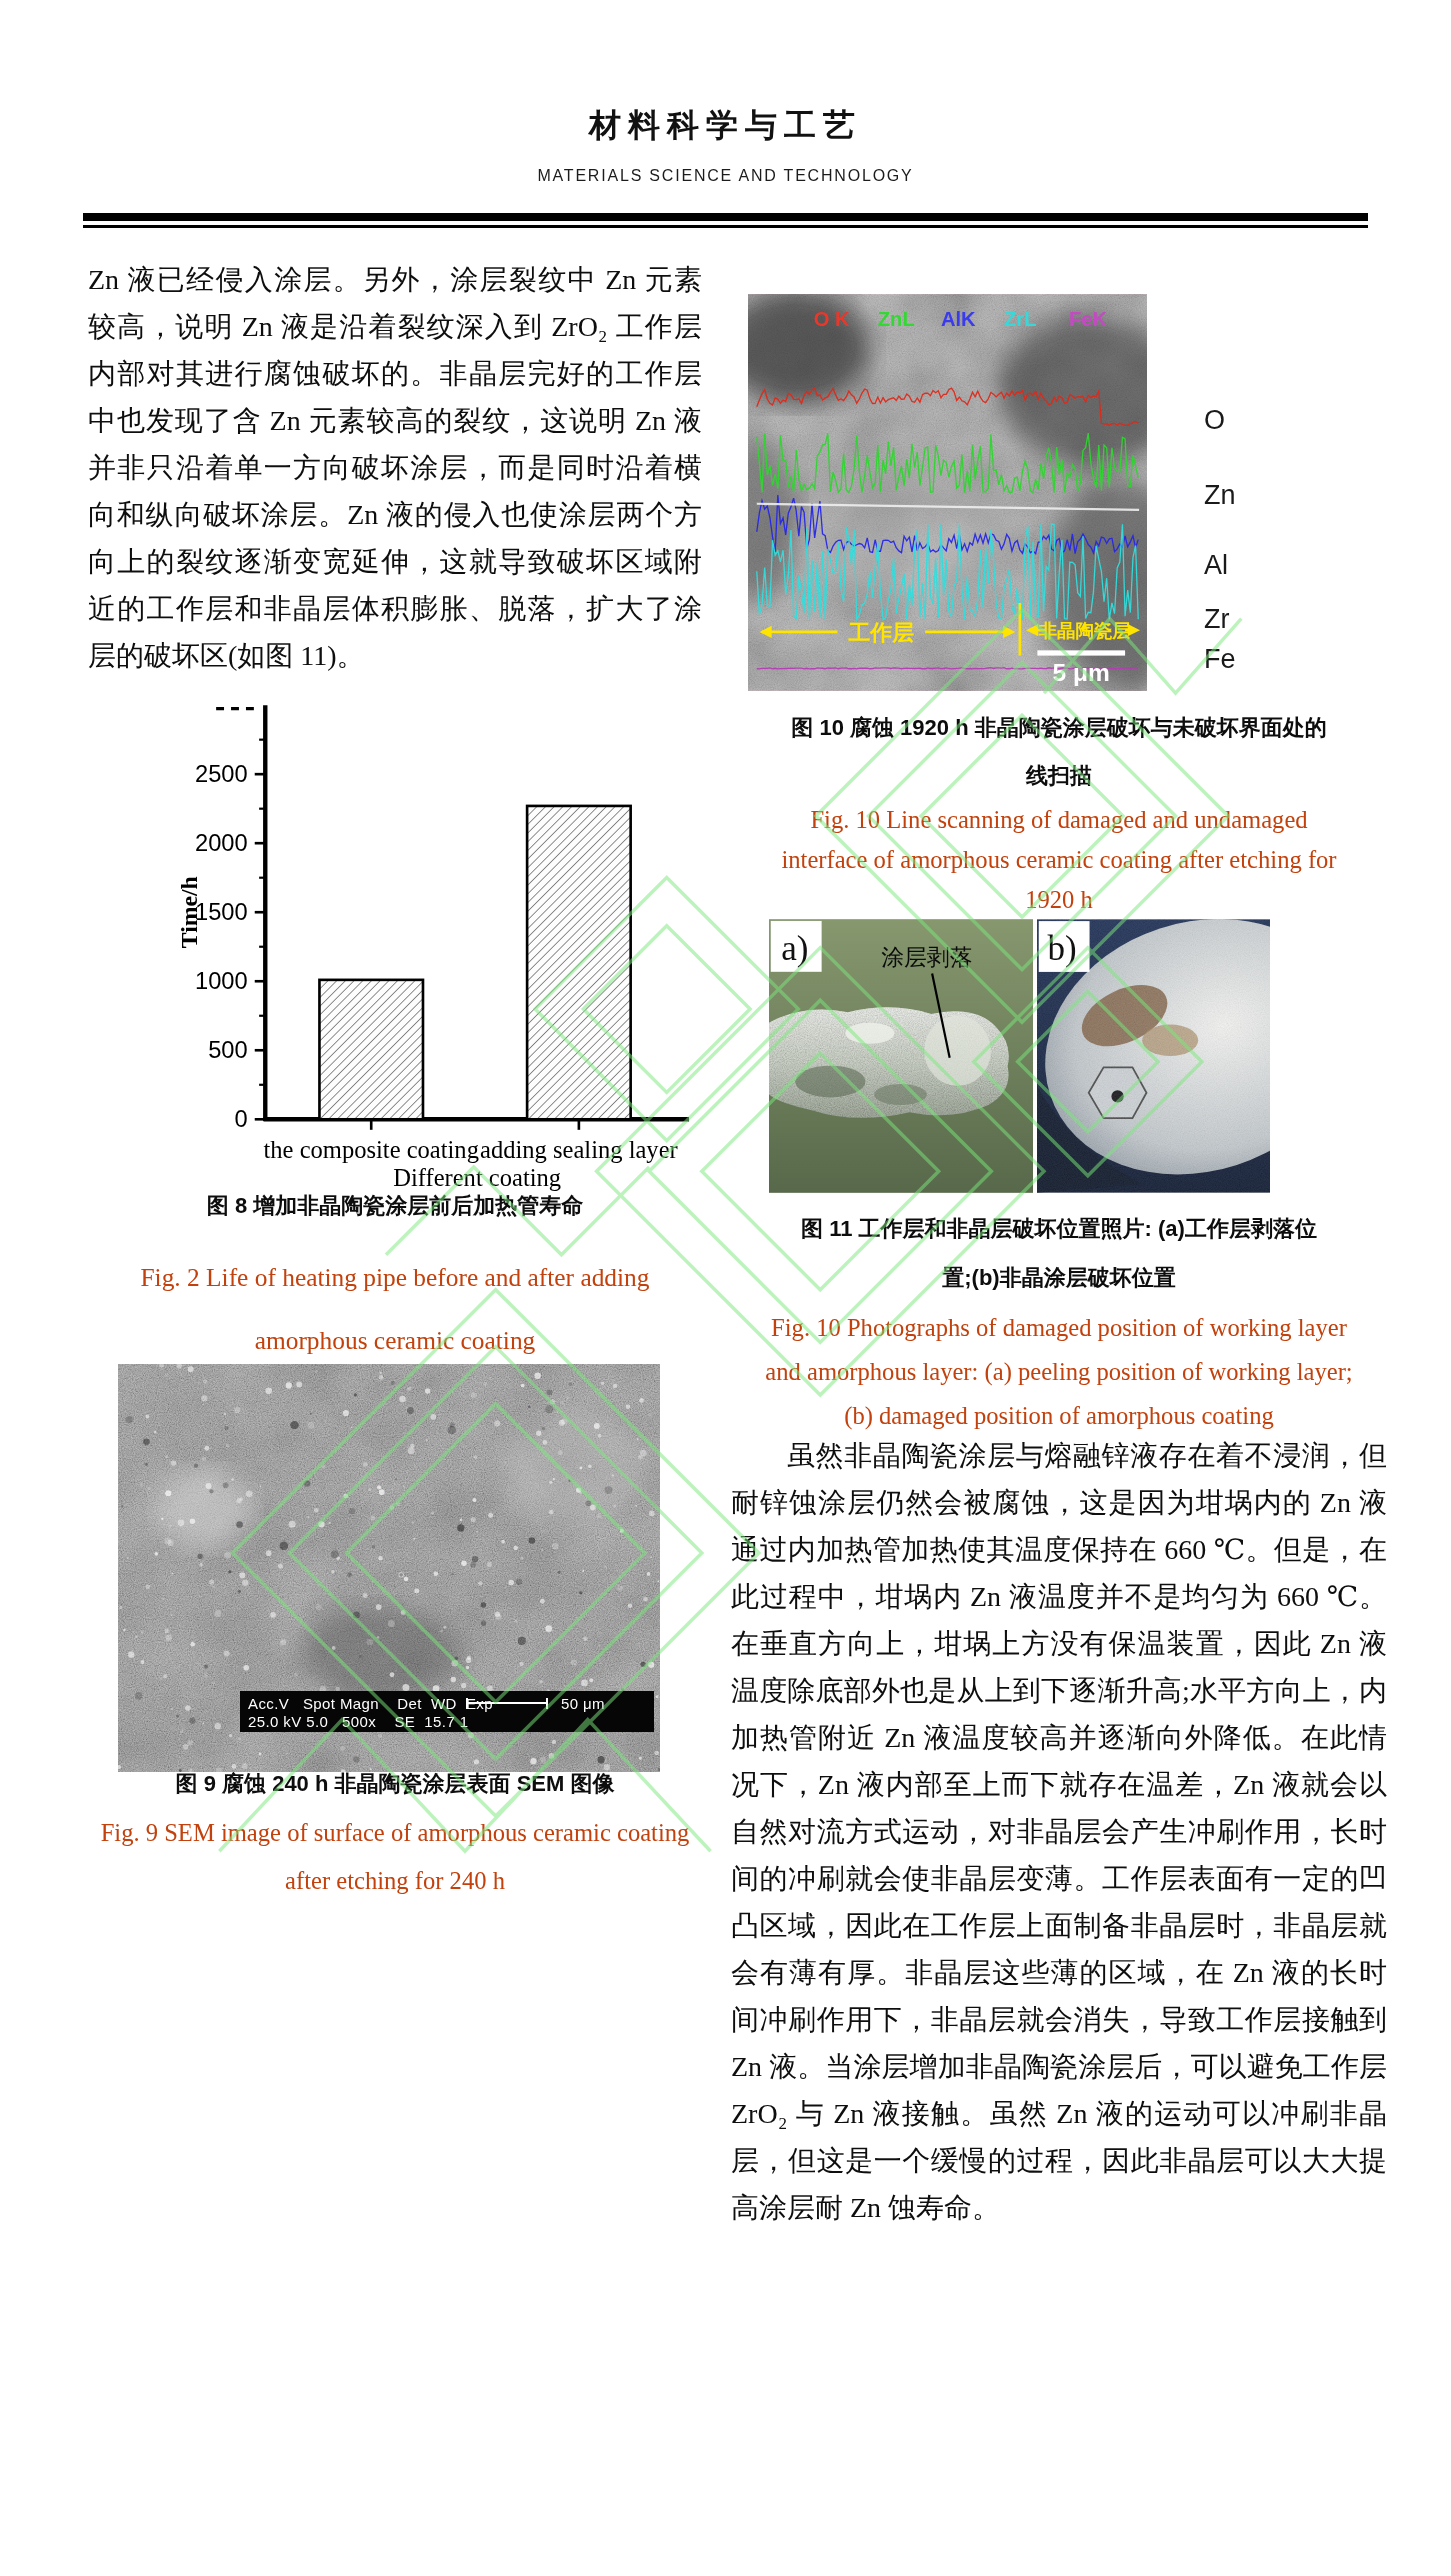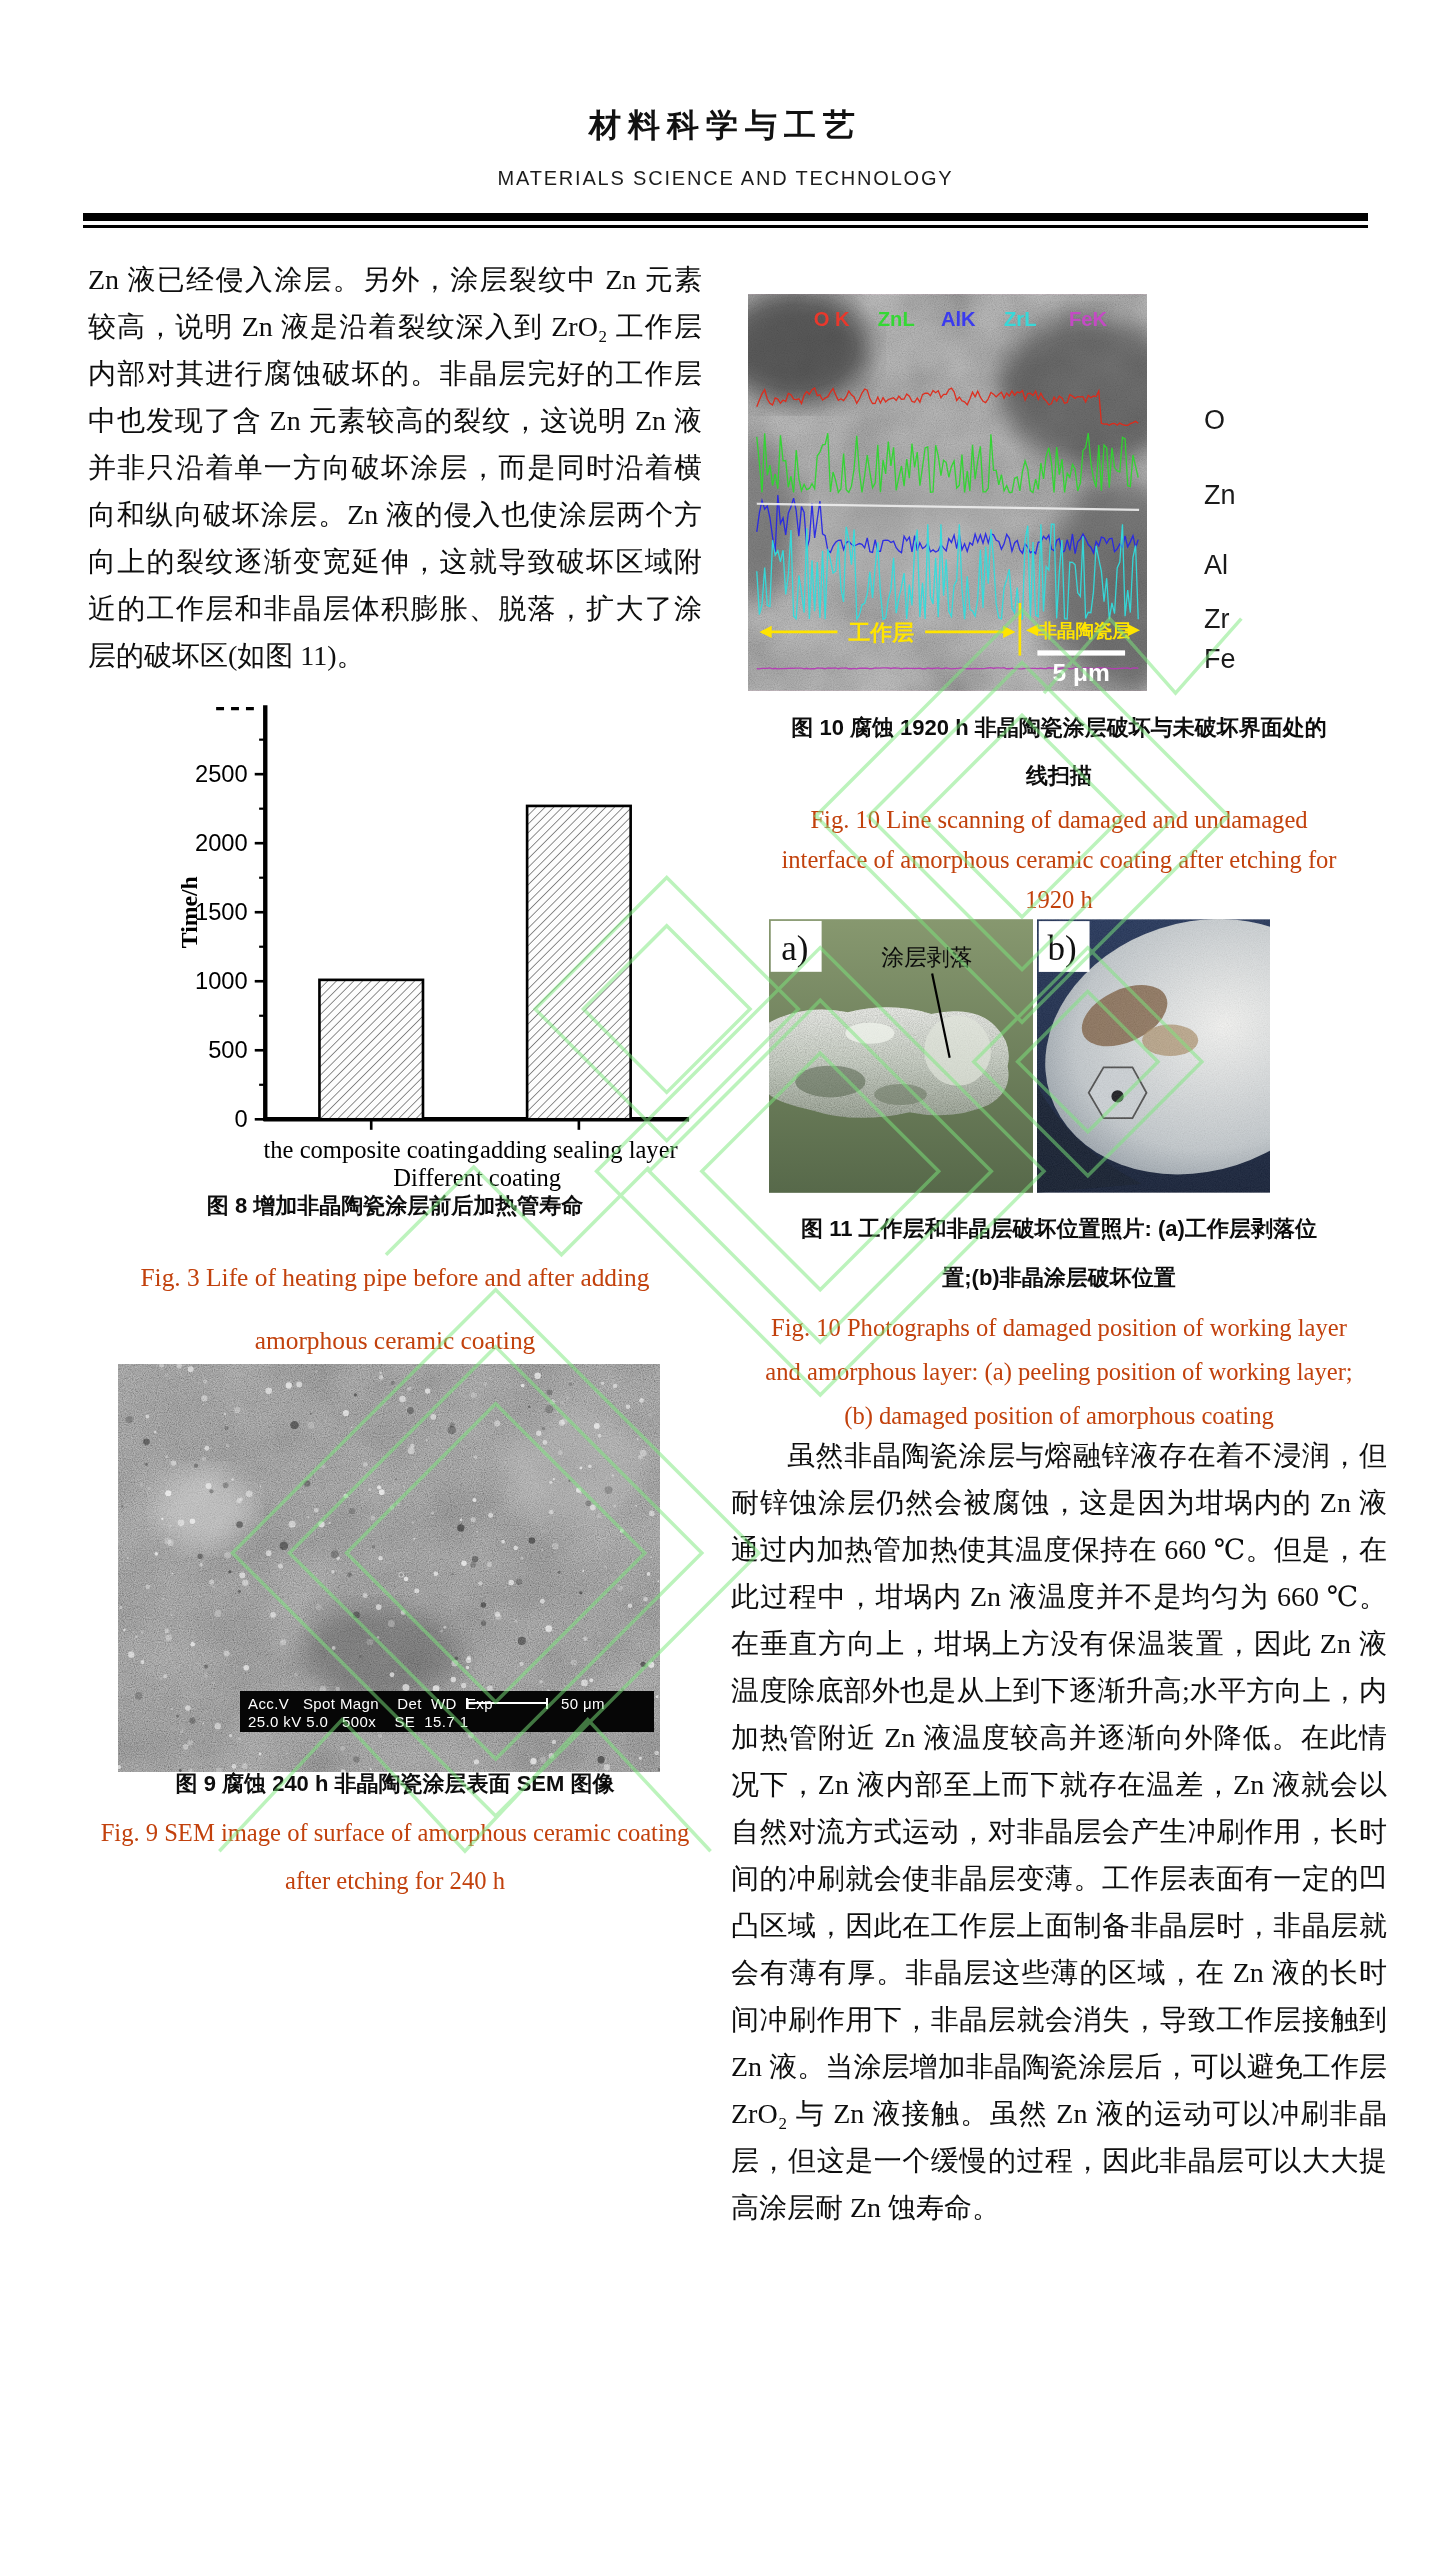--- a/index.html
+++ b/index.html
@@ -10,7 +10,7 @@
   .jtitle{position:absolute;top:104px;left:0;width:100%;text-align:center;font-size:32px;
           letter-spacing:7px;font-weight:600;color:#111}
   .jsub{position:absolute;top:167px;left:0;width:100%;text-align:center;
-        font-family:"Liberation Sans","DejaVu Sans",sans-serif;font-size:20px;letter-spacing:1.8px;color:#1c1c1c}
+        font-family:"Liberation Sans","DejaVu Sans",sans-serif;font-size:16px;letter-spacing:1.8px;color:#1c1c1c}
   .rule-thick{position:absolute;left:83px;top:213px;width:1285px;height:8px;background:#000}
   .rule-thin{position:absolute;left:83px;top:225px;width:1285px;height:2.6px;background:#000}
   

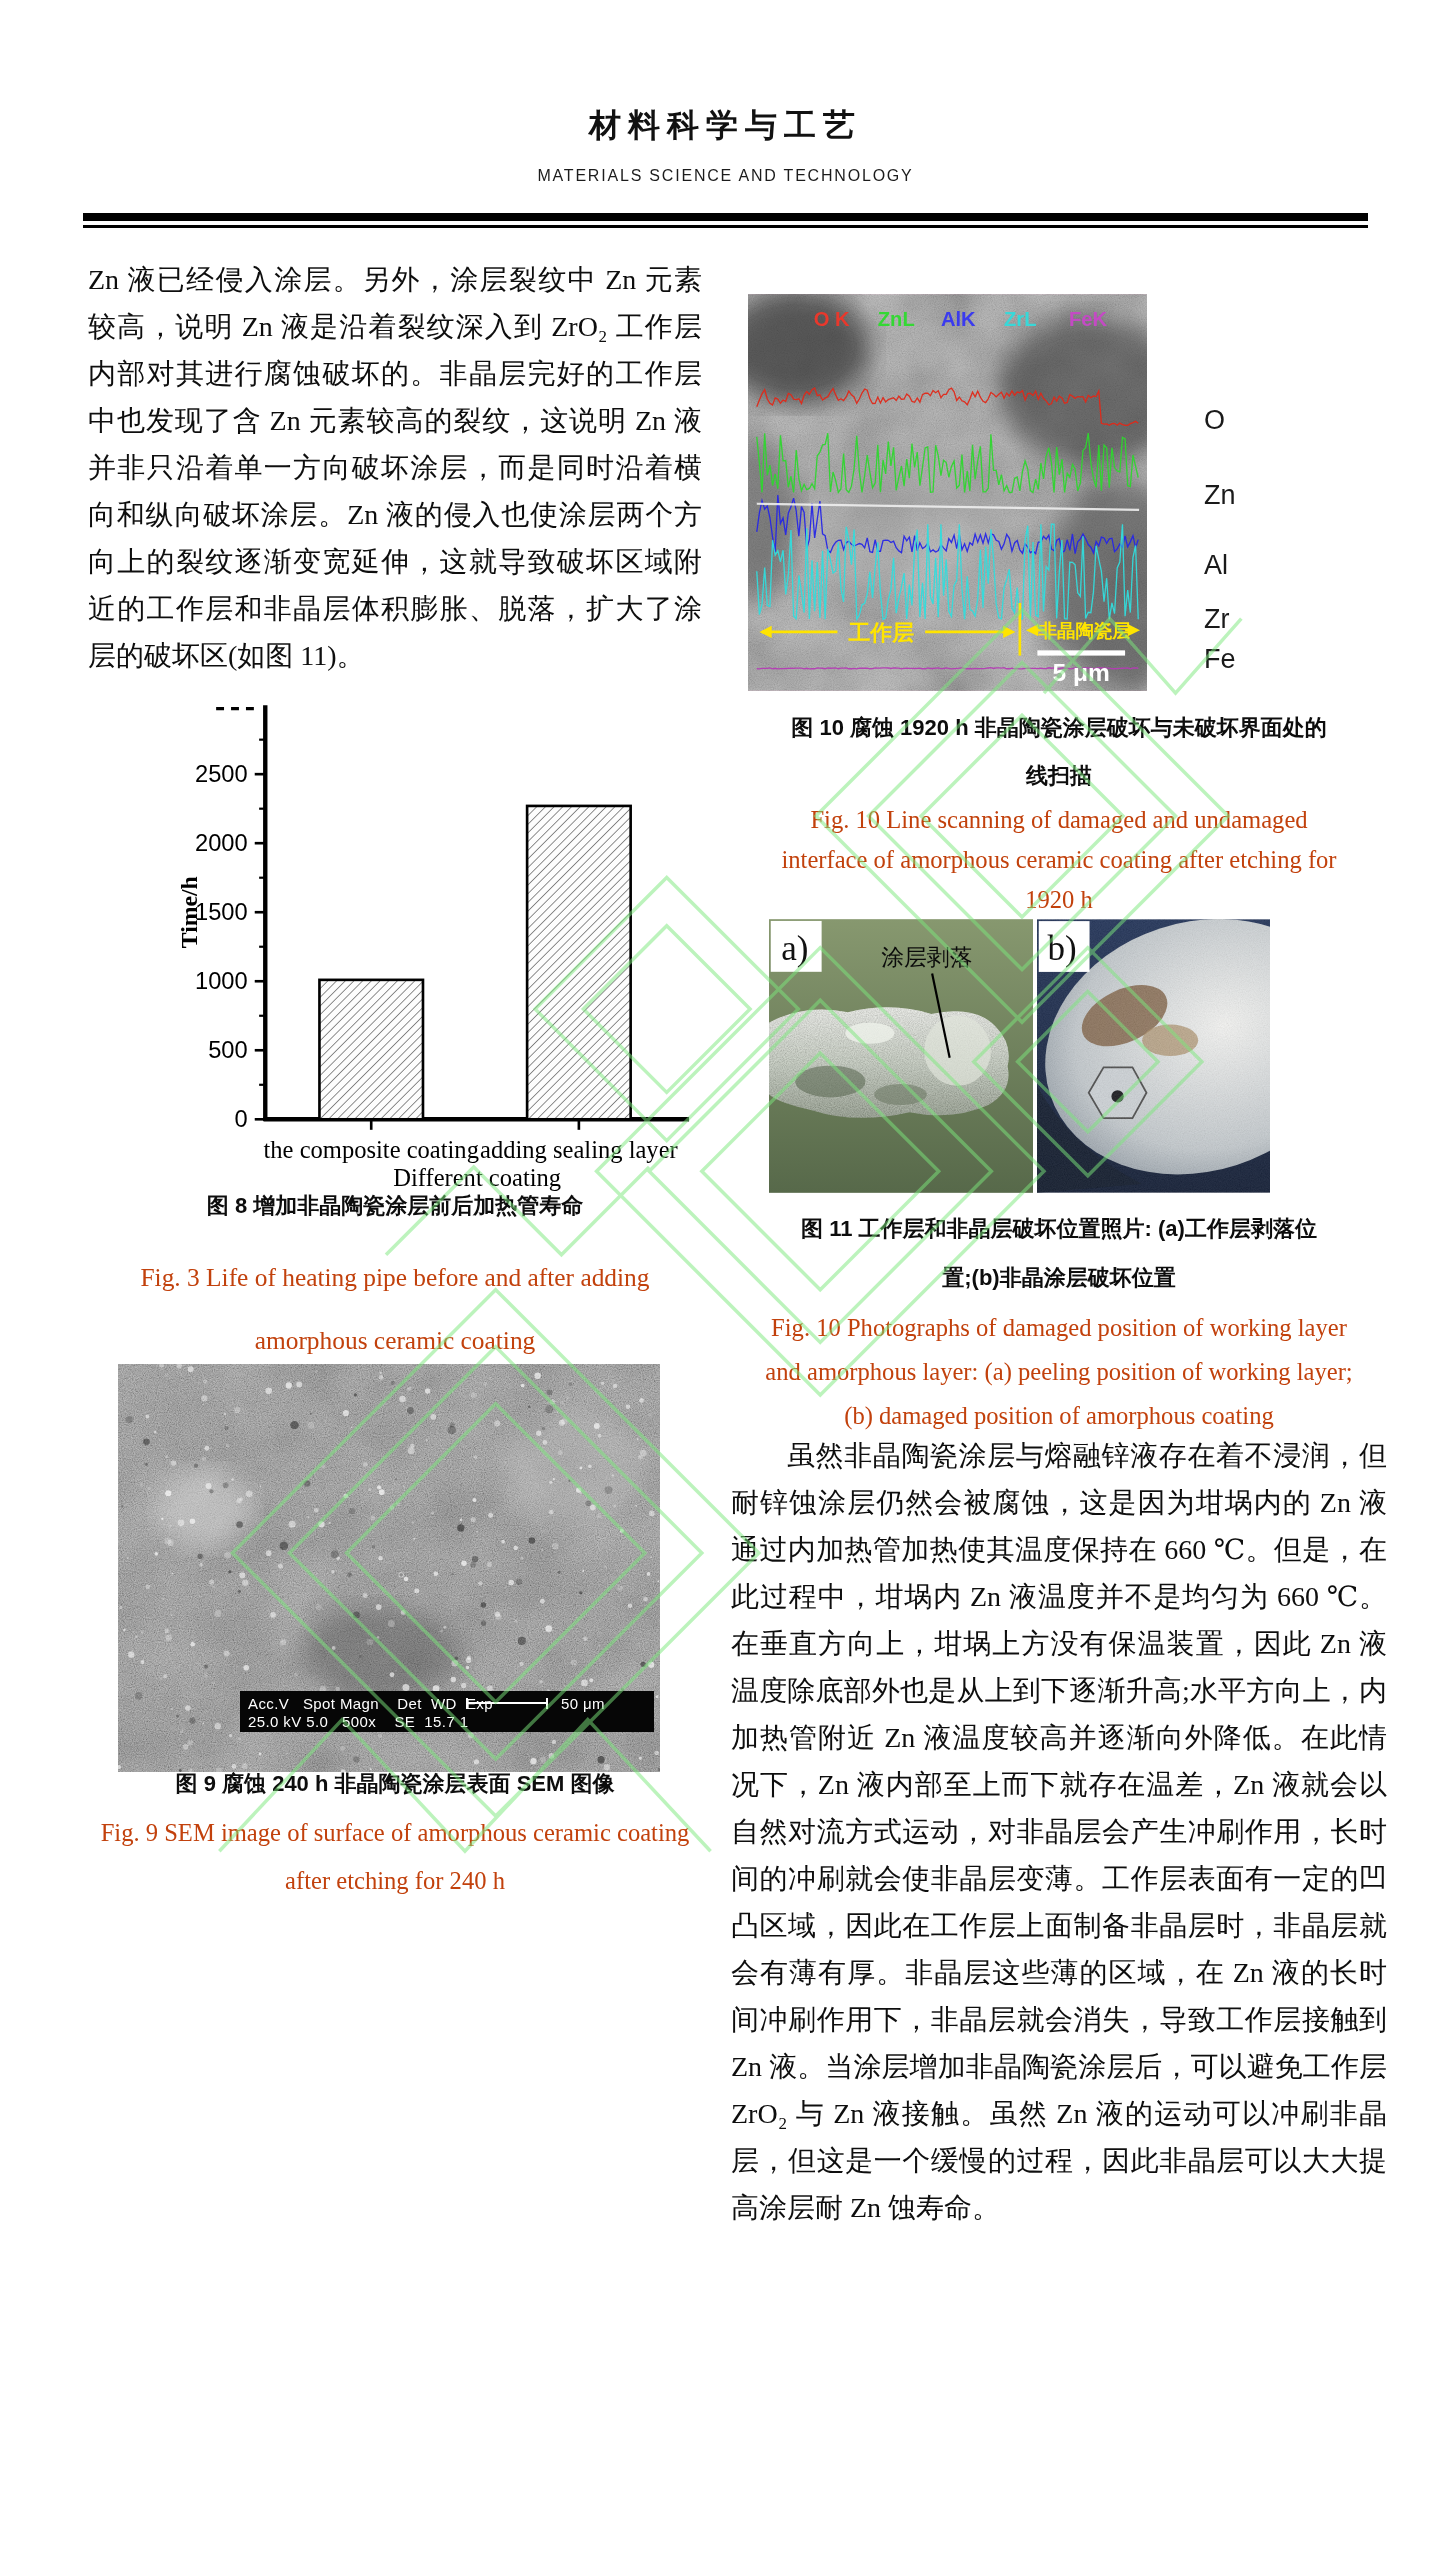--- a/index.html
+++ b/index.html
@@ -109,7 +109,7 @@
       </svg>
   </div>
   <div class="cap-zh" id="fig8-cap-zh">图 8 增加非晶陶瓷涂层前后加热管寿命</div>
-  <div class="cap-en" id="fig8-cap-en">Fig. 3 Life of heating pipe before and after adding
+  <div class="cap-en" id="fig8-cap-en">Fig. 2 Life of heating pipe before and after adding
 amorphous ceramic coating</div>
 
   <div id="fig9">

